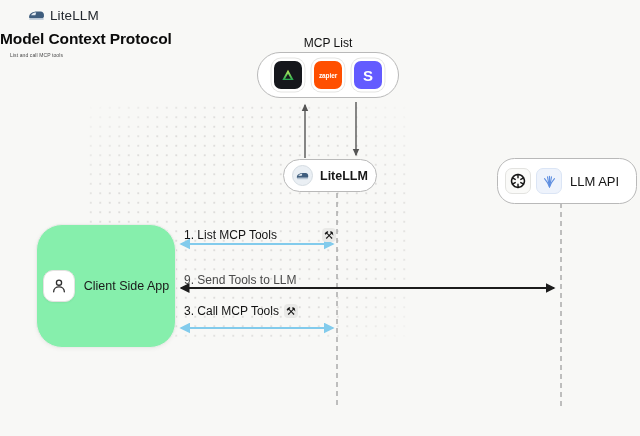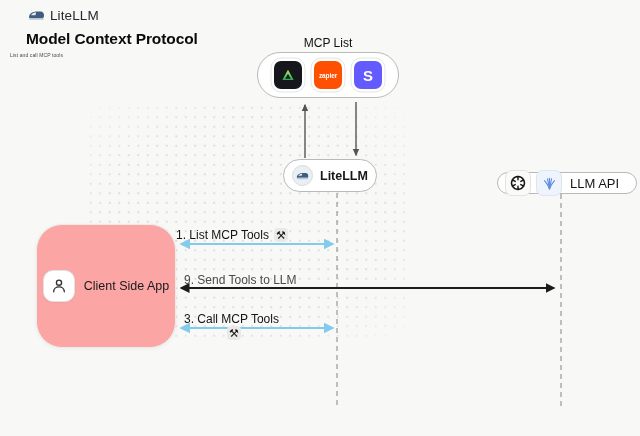--- a/index.html
+++ b/index.html
@@ -19,7 +19,7 @@
   
   .brand { position: absolute; left: 28px; top: 8px; display: flex; align-items: center; gap: 5px; cursor: pointer; }
   .brand-text { font-size: 13.5px; font-weight: 500; color: #24292f; letter-spacing: .1px; }
-  .title { position: absolute; left: 26px; top: 30px; font-size: 15.5px; font-weight: 700; color: #0b0b0b; letter-spacing: -.1px; }
+  .title { position: absolute; left: 0; top: 30px; font-size: 15.5px; font-weight: 700; color: #0b0b0b; letter-spacing: -.1px; }
   .subtitle { position: absolute; left: 10px; top: 52px; font-size: 5px; color: #4a4a4a; letter-spacing: .1px; }
   
   .mcp-label { position: absolute; left: 257px; top: 36px; width: 142px; text-align: center; font-size: 12px; font-weight: 500; color: #111; }

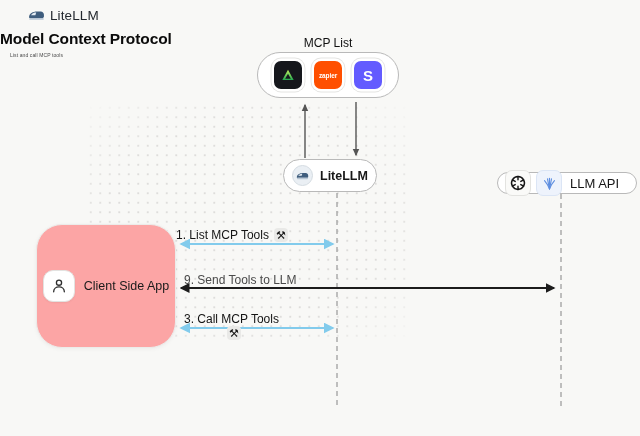--- a/index.html
+++ b/index.html
@@ -41,7 +41,7 @@
   .litellm-circle { width: 21px; height: 21px; border-radius: 50%; background: #eaeff4; border: 1px solid #d5dce2;
     display: flex; align-items: center; justify-content: center; }
   .node-label { font-size: 12.5px; font-weight: 600; color: #181818; }
-  .node-llmapi { left: 497px; top: 172px; width: 140px; height: 22px; border-radius: 17.5px; gap: 5px; padding-left: 7px; }
+  .node-llmapi { left: 497px; top: 158px; width: 140px; height: 46px; border-radius: 17.5px; gap: 5px; padding-left: 7px; }
   .sq-icon { width: 26px; height: 26px; border-radius: 7px; display: flex; align-items: center; justify-content: center; }
   .sq-openai { background: #fafaf8; border: 1px solid #e3e3e0; }
   .sq-fan { background: #eef3fc; border: 1px solid #dbe5f5; }

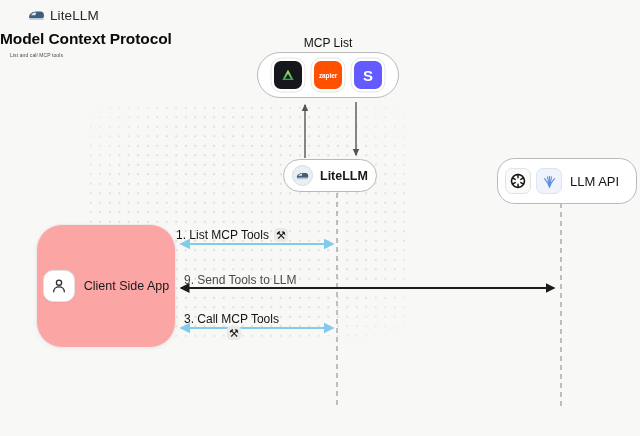--- a/index.html
+++ b/index.html
@@ -57,7 +57,7 @@
   .client-label { font-size: 12.5px; font-weight: 500; color: #1a1a1a; }
   
   .flow-label { position: absolute; font-size: 12px; font-weight: 500; display: flex; align-items: center; }
-  .flow-1 { left: 176px; top: 228px; color: #141414; }
+  .flow-1 { left: 184px; top: 228px; color: #141414; gap: 40px; }
   .flow-2 { left: 184px; top: 273px; color: #4a4a4a; }
   .flow-3 { left: 184px; top: 312px; color: #141414; flex-direction: column; }
   .tool-chip { display: inline-flex; align-items: center; justify-content: center; margin-left: 5px;

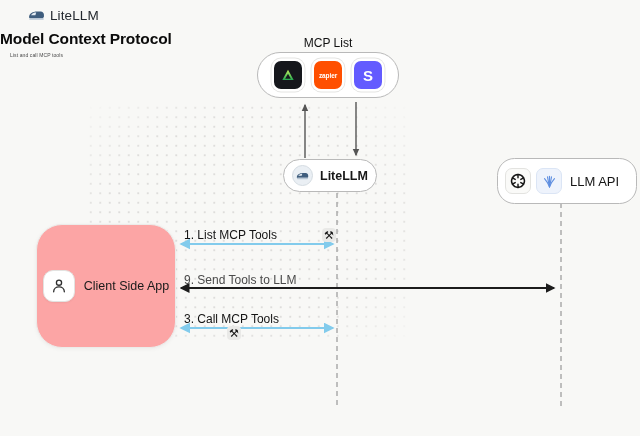--- a/index.html
+++ b/index.html
@@ -48,7 +48,7 @@
   .llmapi-label { font-size: 13px; font-weight: 500; color: #161616; margin-left: 3px; }
   .client-box {
     position: absolute; left: 36px; top: 224px; width: 140px; height: 124px;
-    background: #fca5a5; border: 1.5px solid #ececea; border-radius: 26px;
+    background: #86efac; border: 1.5px solid #ececea; border-radius: 26px;
     box-shadow: 0 1px 4px rgba(0,0,0,.05);
     display: flex; align-items: center; justify-content: center; gap: 9px;
   }

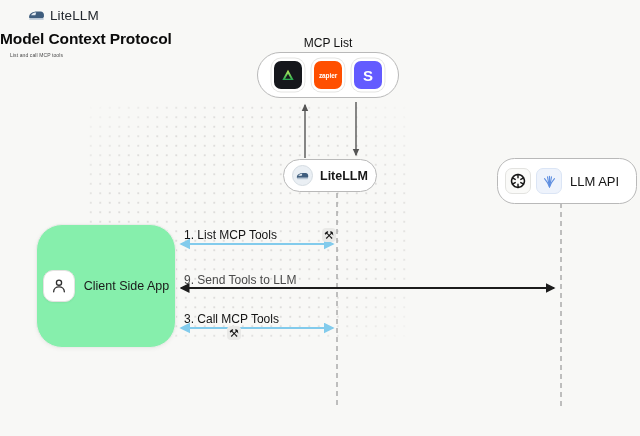--- a/index.html
+++ b/index.html
@@ -59,7 +59,7 @@
   .flow-label { position: absolute; font-size: 12px; font-weight: 500; display: flex; align-items: center; }
   .flow-1 { left: 184px; top: 228px; color: #141414; gap: 40px; }
   .flow-2 { left: 184px; top: 273px; color: #4a4a4a; }
-  .flow-3 { left: 184px; top: 312px; color: #141414; flex-direction: column; }
+  .flow-3 { left: 184px; top: 304px; color: #141414; }
   .tool-chip { display: inline-flex; align-items: center; justify-content: center; margin-left: 5px;
     height: 14px; min-width: 14px; padding: 0 2px; background: #e9e9e7; border-radius: 4px;
     font-size: 11px; line-height: 1; color: #111; }

